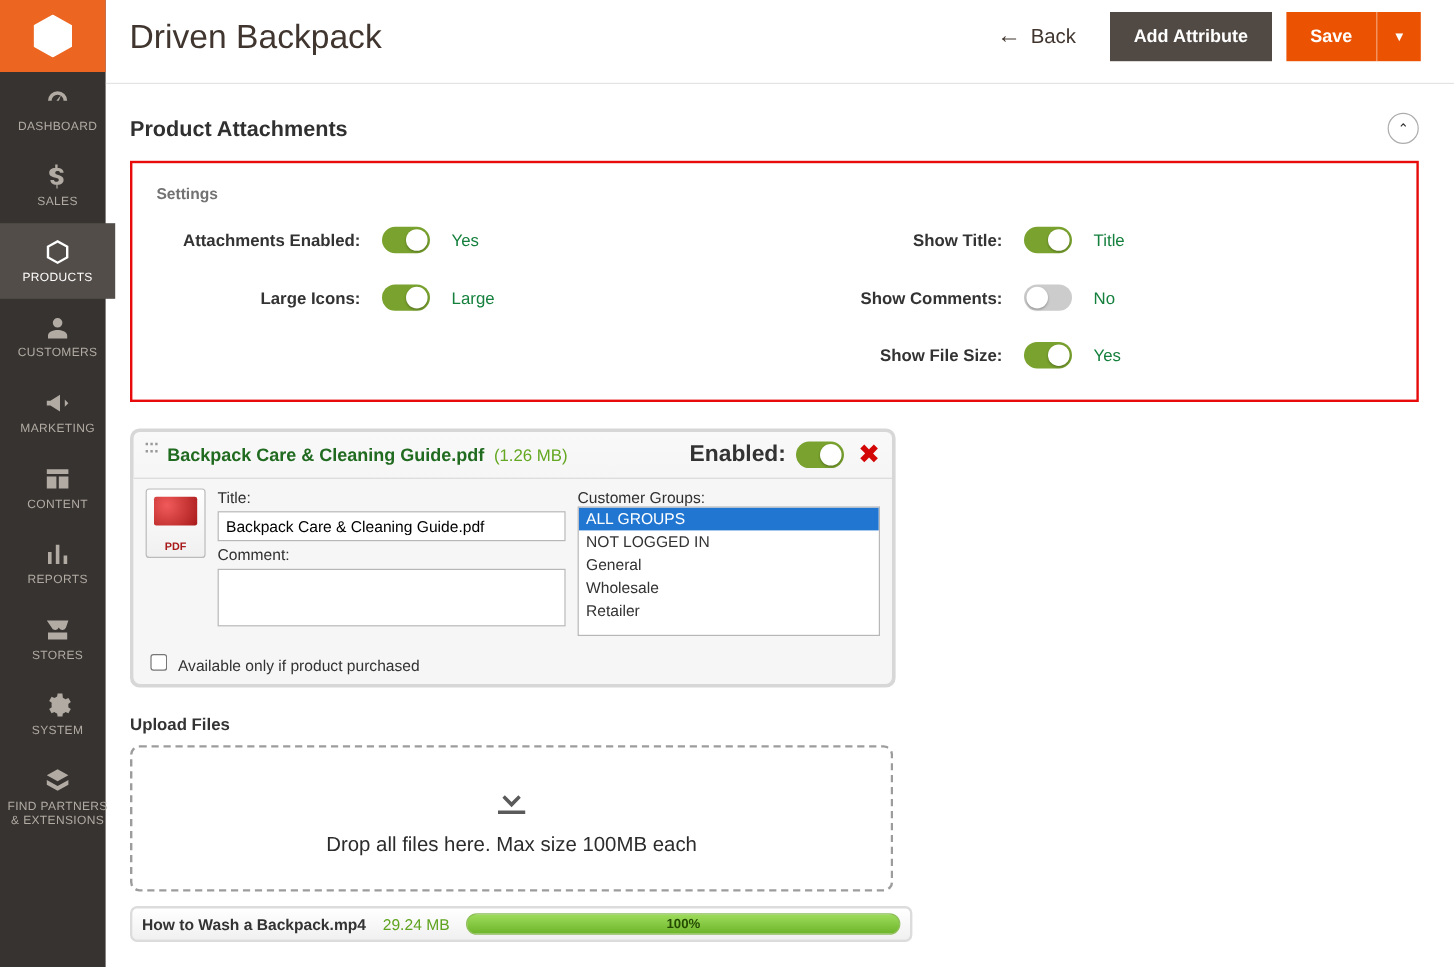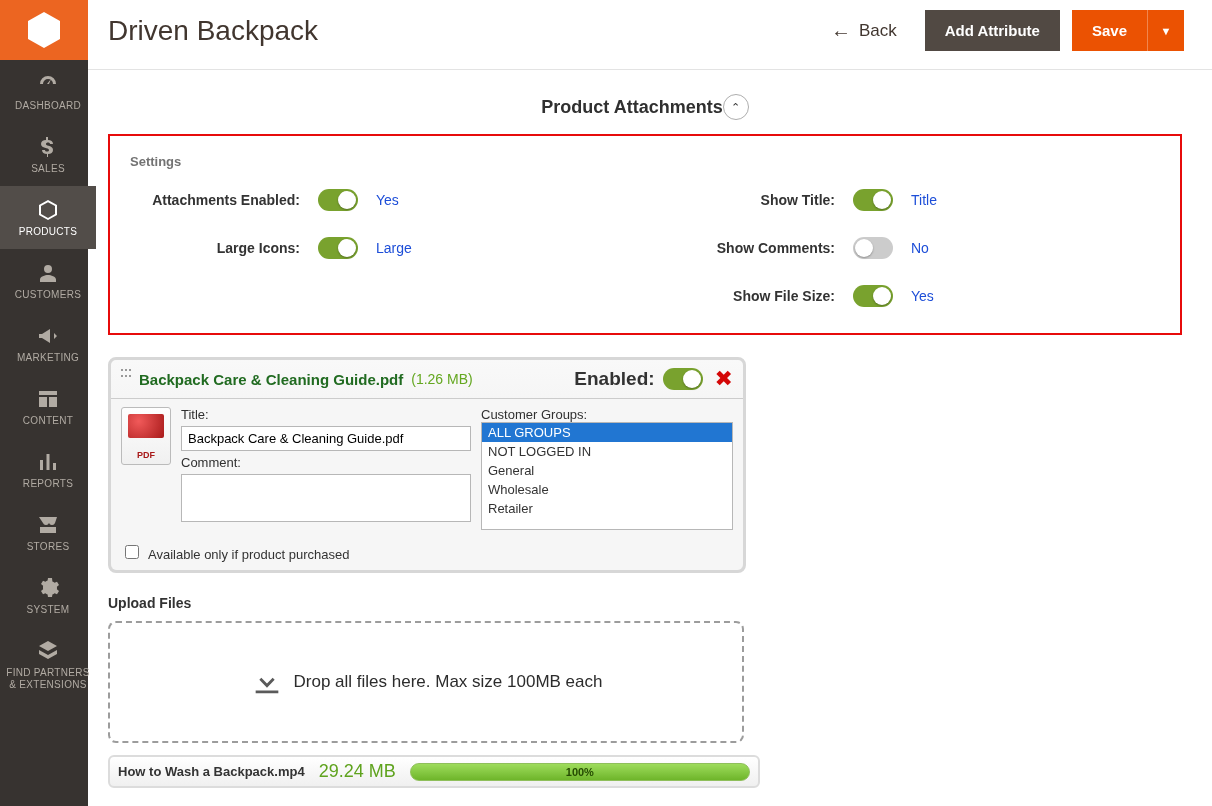--- a/index.html
+++ b/index.html
@@ -27,7 +27,7 @@
   .btn-drop{width:36px;background:#eb5202;color:#fff;border-left:1px solid rgba(255,255,255,.3);display:flex;align-items:center;justify-content:center;cursor:pointer;font-size:11px}
   .save-group{display:flex}
   .content{flex:1;padding:10px 30px 30px 20px;overflow:auto}
-  .section-header{display:flex;align-items:center;justify-content:center;padding:14px 0;}
+  .section-header{display:flex;align-items:center;justify-content:space-between;padding:14px 0;}
   .section-title{font-size:18px;font-weight:600;color:#303030}
   .collapse{width:24px;height:24px;border:1px solid #adadad;border-radius:50%;display:flex;align-items:center;justify-content:center;cursor:pointer;font-size:11px;color:#333}
   

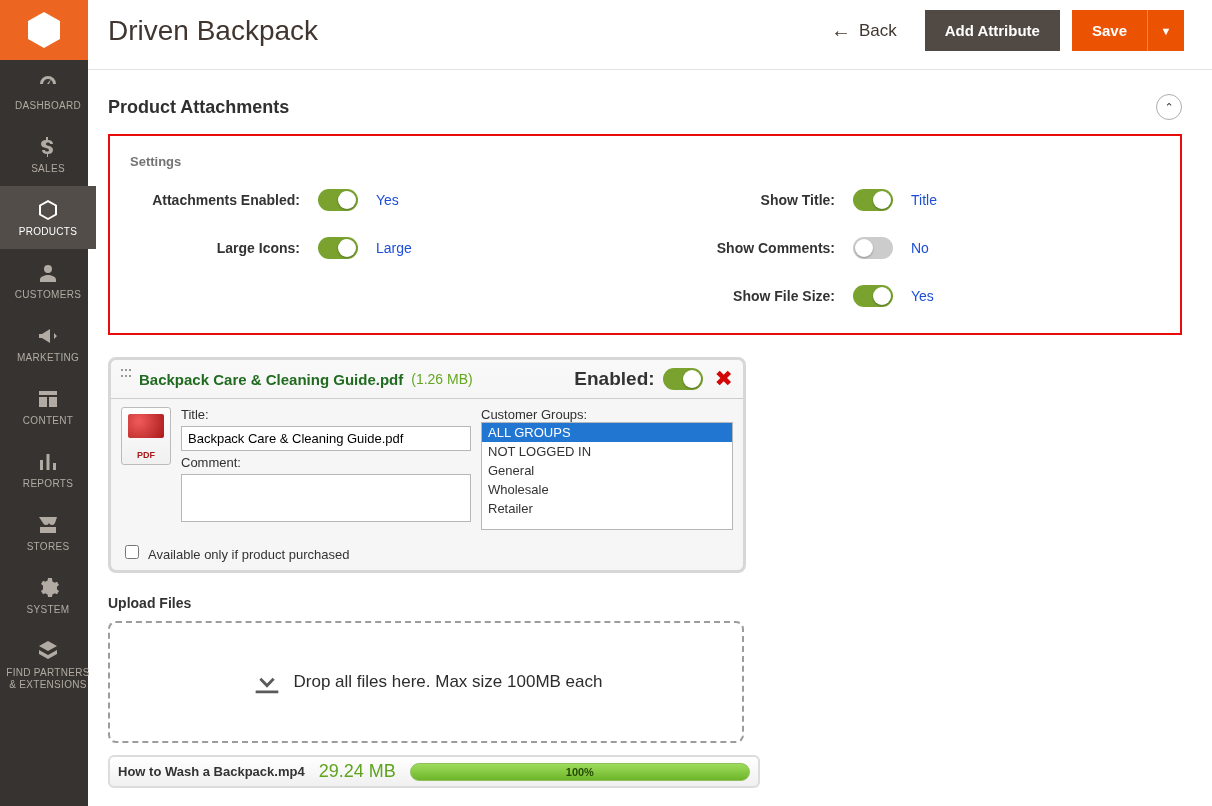--- a/index.html
+++ b/index.html
@@ -43,7 +43,7 @@
   .toggle .knob{position:absolute;width:18px;height:18px;border-radius:50%;background:#fff;top:2px;box-shadow:0 1px 2px rgba(0,0,0,.3)}
   .toggle.on .knob{right:2px}
   .toggle.off .knob{left:2px}
-  .toggle-val{font-size:14px;color:#1d4ed8}
+  .toggle-val{font-size:14px;color:#15803d}
   
   .subsection{margin-top:22px}
   .subsection-title{font-weight:700;color:#333;margin-bottom:10px;font-size:14px}

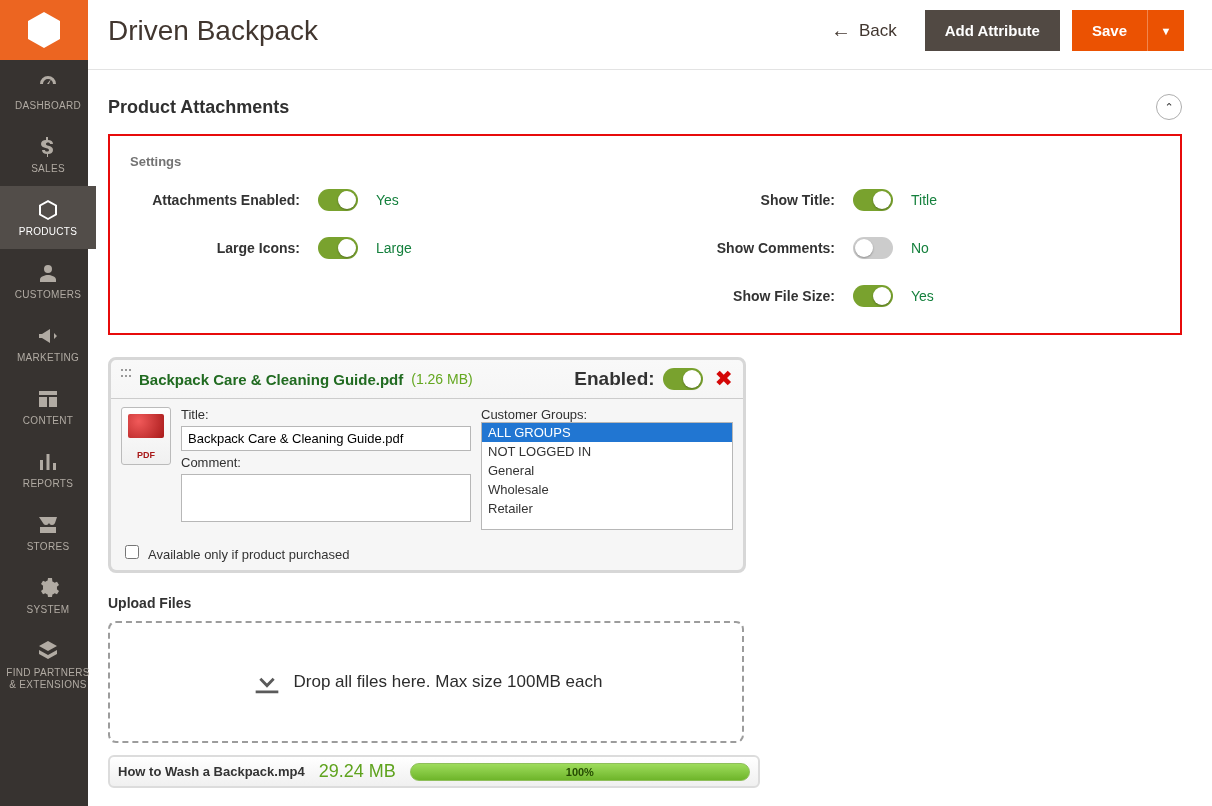--- a/index.html
+++ b/index.html
@@ -72,7 +72,7 @@
   .check-row{display:flex;align-items:flex-end;gap:6px;margin-top:12px}
   .check-row input{width:14px;height:14px}
   
-  .upload-box{margin-top:10px;border:2px dashed #9c9c9c;border-radius:8px;width:632px;height:118px;display:flex;flex-direction:row;align-items:center;justify-content:center;gap:10px;color:#333}
+  .upload-box{margin-top:10px;border:2px dashed #9c9c9c;border-radius:8px;width:632px;height:118px;display:flex;flex-direction:column;align-items:center;justify-content:center;gap:10px;color:#333}
   .upload-icon{font-size:30px;color:#5a5a5a}
   .upload-text{font-size:17px;color:#2c2c2c}
   .progress-panel{margin-top:12px;border:2px solid #dcdcdc;border-radius:6px;width:632px;background:linear-gradient(#fff,#f0f0f0);display:flex;align-items:center;padding:4px 8px;gap:14px}

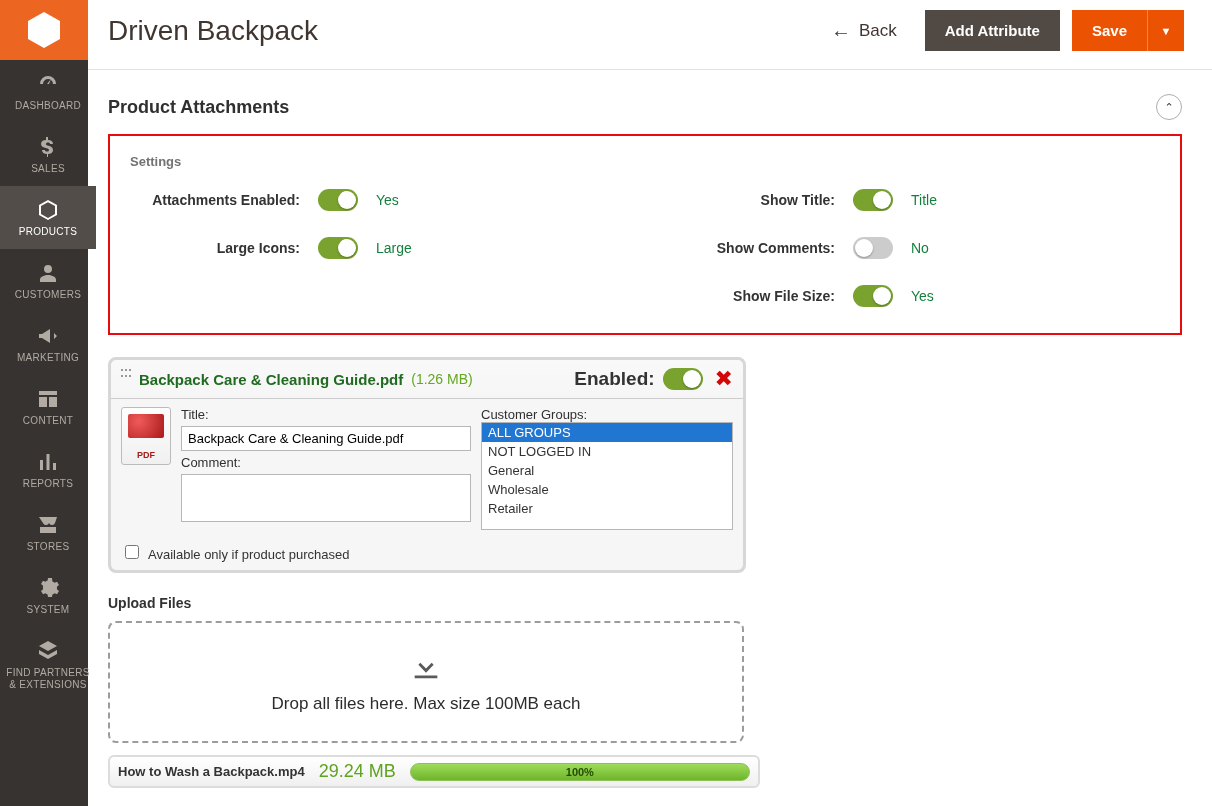--- a/index.html
+++ b/index.html
@@ -77,7 +77,7 @@
   .upload-text{font-size:17px;color:#2c2c2c}
   .progress-panel{margin-top:12px;border:2px solid #dcdcdc;border-radius:6px;width:632px;background:linear-gradient(#fff,#f0f0f0);display:flex;align-items:center;padding:4px 8px;gap:14px}
   .progress-name{font-weight:700;color:#333;font-size:13px}
-  .progress-size{color:#5fa31e;font-size:18px}
+  .progress-size{color:#5fa31e;font-size:13px}
   .progress-bar{flex:1;height:16px;border:1px solid #8fbf5b;border-radius:9px;
     background:linear-gradient(#9edc5c,#6eb52a);display:flex;align-items:center;justify-content:center;color:#254b02;font-size:11px;font-weight:600}
 </style>

